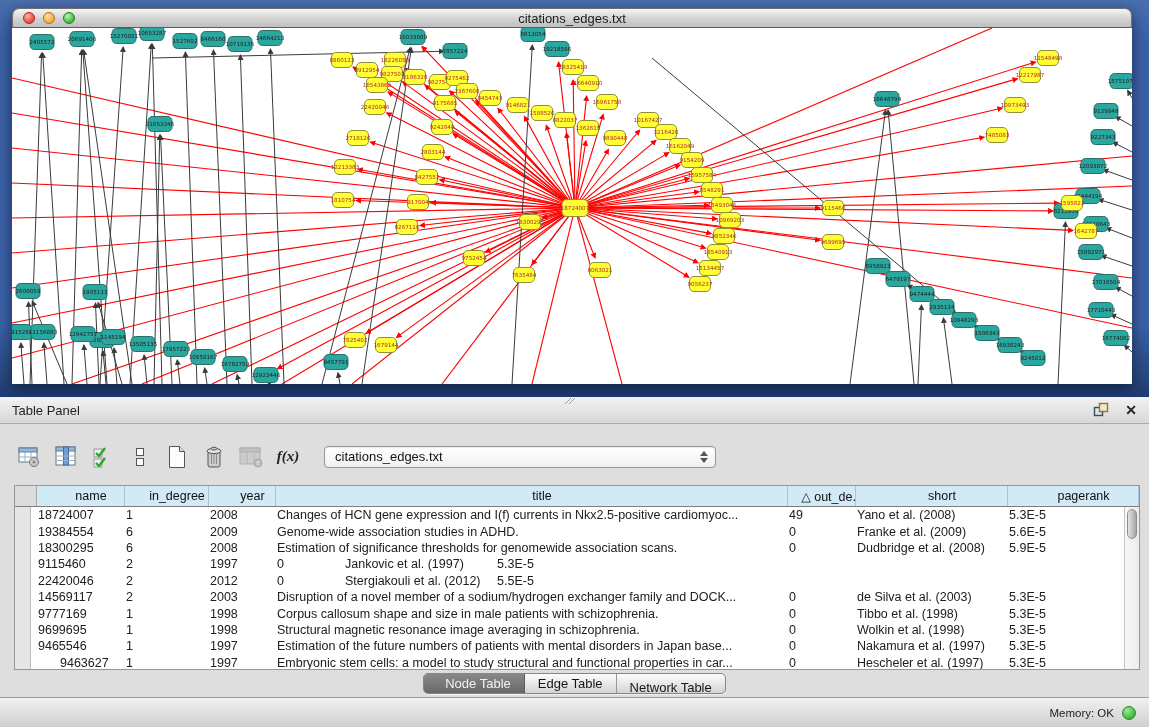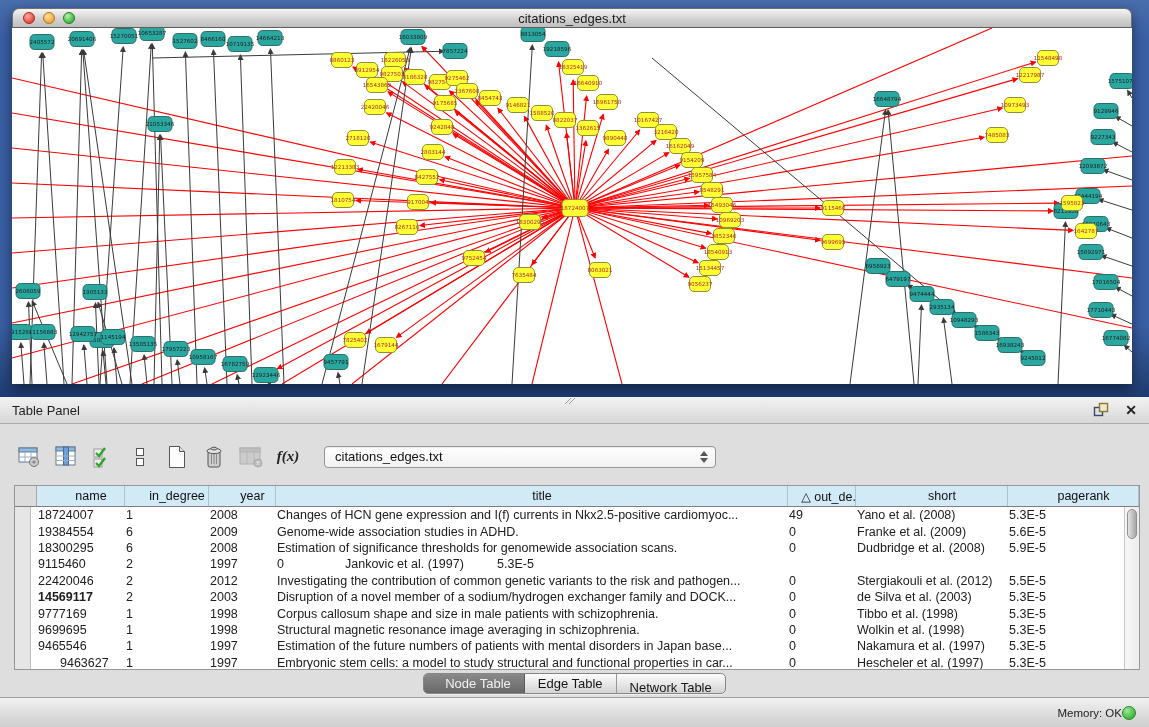--- a/index.html
+++ b/index.html
@@ -787,7 +787,6 @@
           <div class="td" style="width: 88px;">22420046</div>
           <div class="td" style="width: 84px;">2</div>
           <div class="td" style="width: 67px;">2012</div>
-          <div class="td" style="width: 512px;">Investigating the contribution of common genetic variants to the risk and pathogen...</div>
           <div class="td" style="width: 68px;">0</div>
           <div class="td" style="width: 152px;">Stergiakouli et al. (2012)</div>
           <div class="td" style="flex: 1 1 0%;">5.5E-5</div>

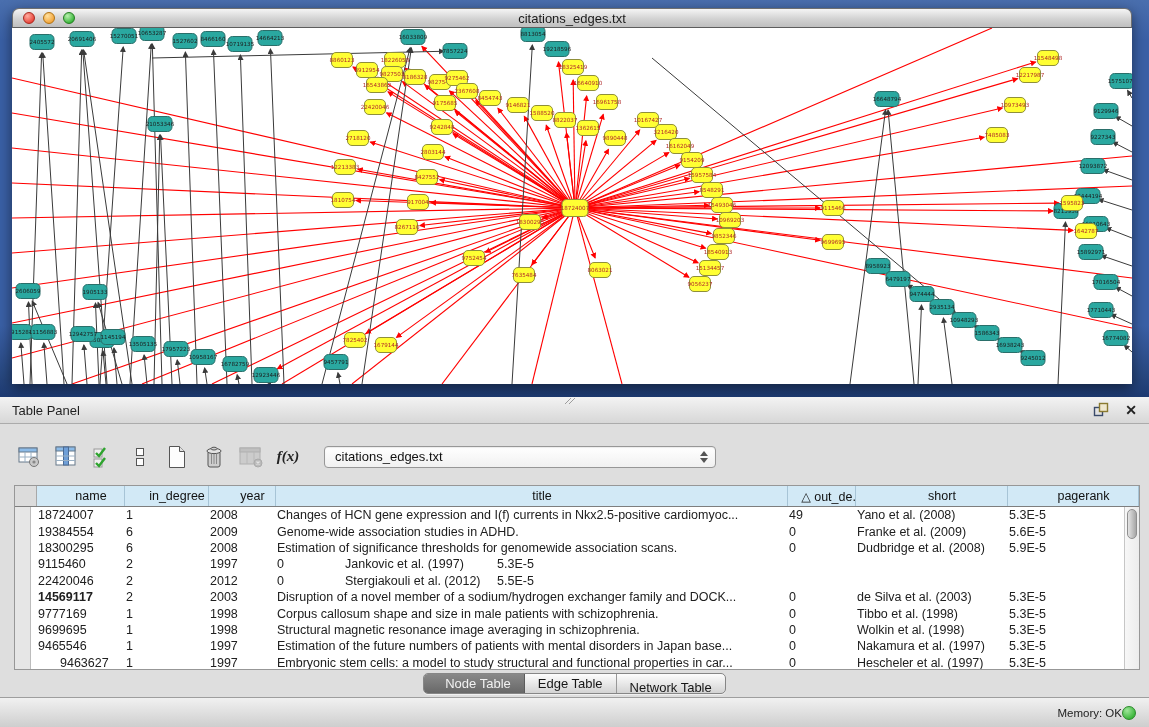--- a/index.html
+++ b/index.html
@@ -793,7 +793,7 @@
         </div>
         <div class="row">
           <div class="td gutter" style="width: 16px;"></div>
-          <div class="td" style="width: 88px; font-weight: bold;">14569117</div>
+          <div class="td" style="width: 88px;">14569117</div>
           <div class="td" style="width: 84px;">2</div>
           <div class="td" style="width: 67px;">2003</div>
           <div class="td" style="width: 512px;">Disruption of a novel member of a sodium/hydrogen exchanger family and DOCK...</div>

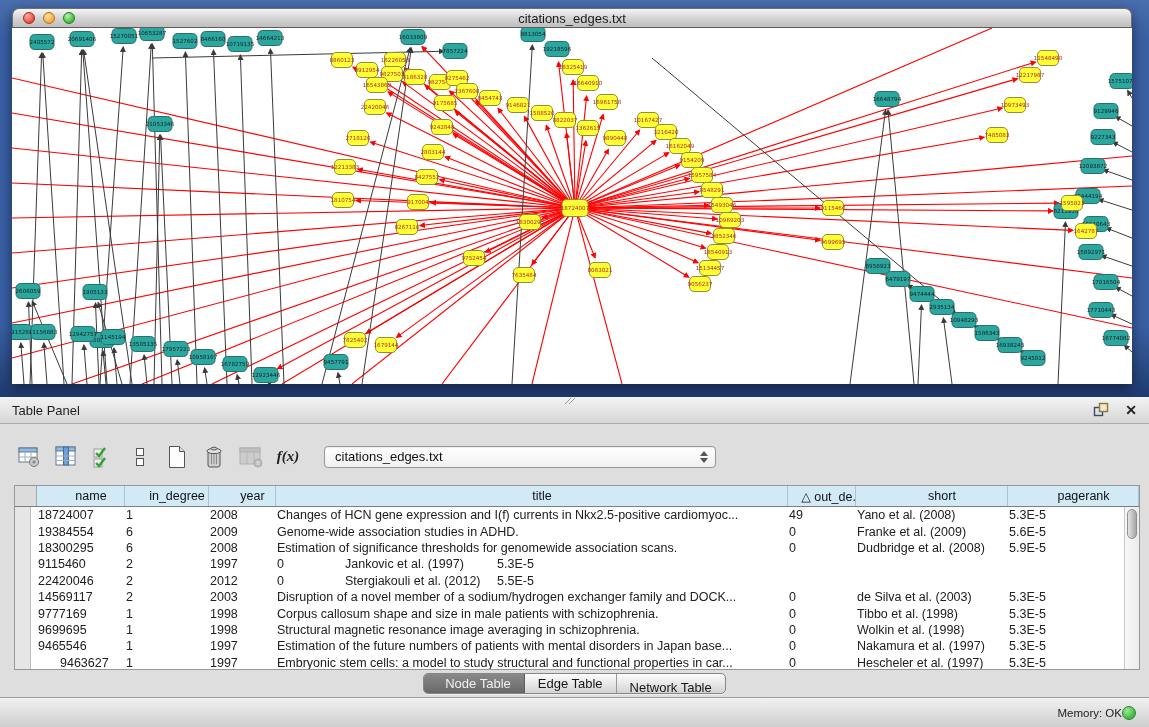--- a/index.html
+++ b/index.html
@@ -68,7 +68,7 @@
 
   .status-bar { position:absolute; left:0; bottom:0; width:1149px; height:30px;
     background:linear-gradient(#f1f1f1,#cecece); border-top:1px solid #9e9e9e;
-    display:flex; align-items:center; justify-content:flex-end; padding:0 13px; }
+    display:flex; align-items:center; justify-content:flex-end; gap:8px; padding:0 13px; }
   .memory-label { font-size:11.5px; color:#222; }
   .led { width:14px; height:14px; border-radius:50%;
     background:radial-gradient(circle at 35% 30%,#9fe69a,#35b335 78%); border:1px solid #2b892b; }

